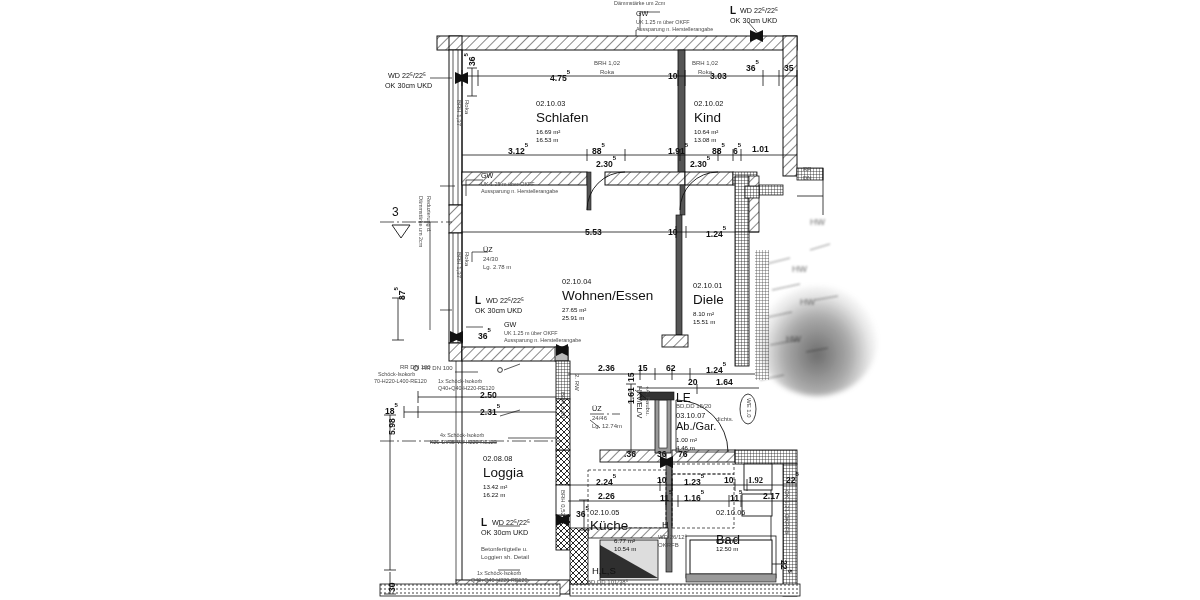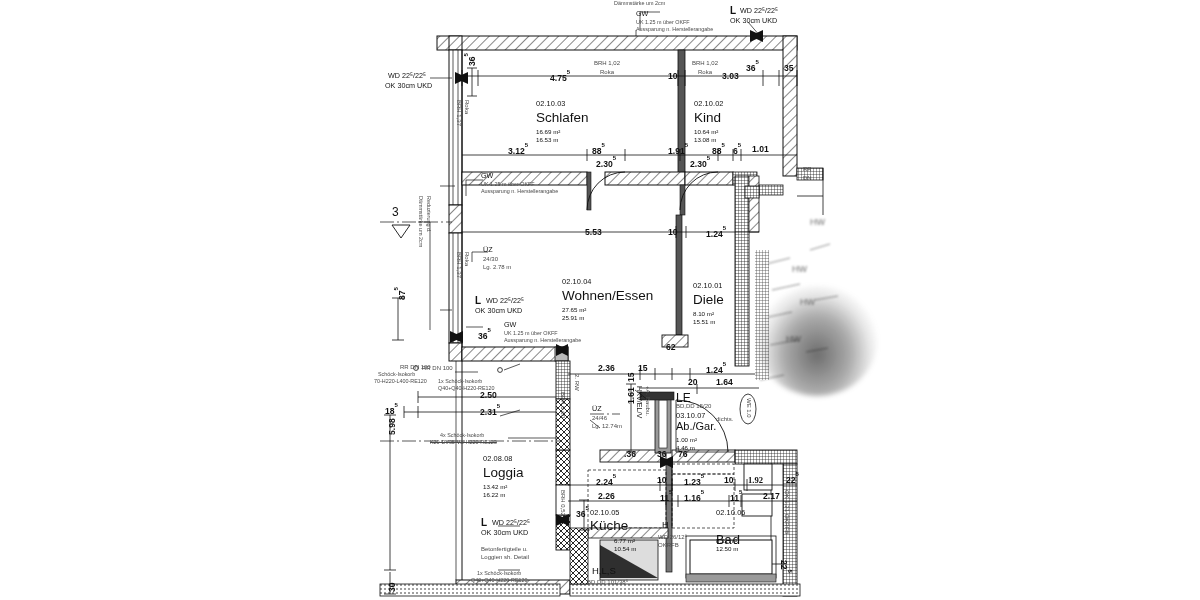--- a/index.html
+++ b/index.html
@@ -310,7 +310,7 @@
 <div class="t dimS" style="left:466px;top:66px;transform:rotate(-90deg);transform-origin:0 0;">36<sup>5</sup></div>
 <div class="t dimS" style="left:550px;top:72px;">4.75<sup>5</sup></div>
 <div class="t dim" style="left:668px;top:72px;">10</div>
-<div class="t dim" style="left:710px;top:72px;margin-left:12px;">3.03</div>
+<div class="t dim" style="left:710px;top:72px;">3.03</div>
 <div class="t dimS" style="left:746px;top:62px;">36<sup>5</sup></div>
 <div class="t dim" style="left:784px;top:64px;">35</div>
 

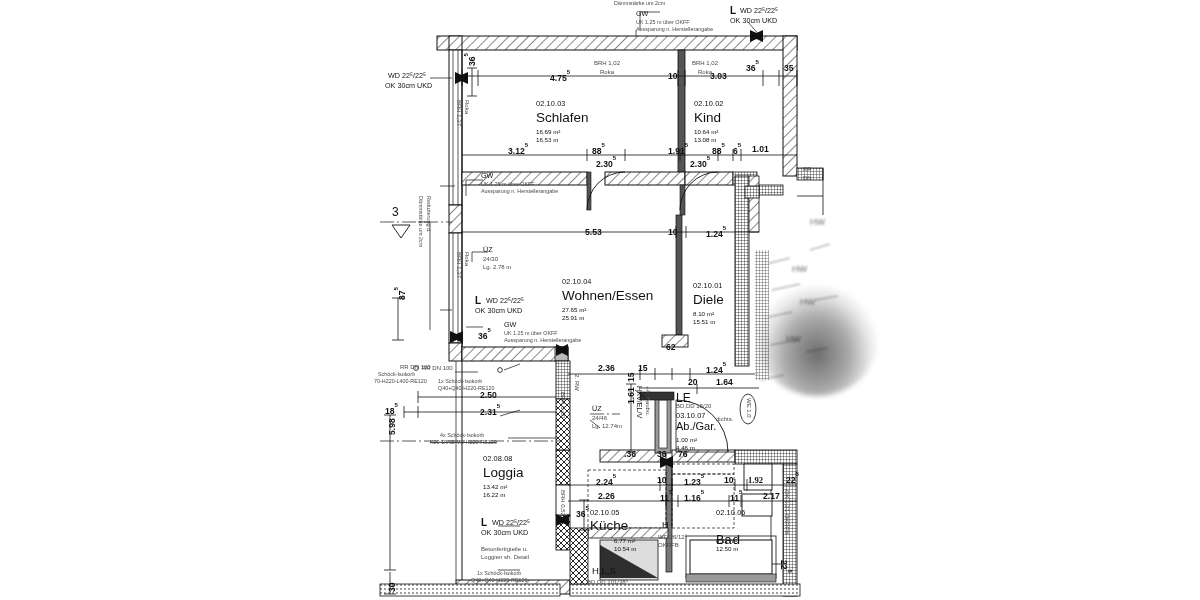--- a/index.html
+++ b/index.html
@@ -414,7 +414,7 @@
 
 <div class="t dim" style="left:598px;top:364px;">2.36</div>
 <div class="t dim" style="left:638px;top:364px;">15</div>
-<div class="t dim" style="left:666px;top:343px;">62</div>
+<div class="t dim" style="left:666px;top:364px;">62</div>
 <div class="t dimS" style="left:706px;top:364px;">1.24<sup>5</sup></div>
 <div class="t dim" style="left:688px;top:378px;">20</div>
 <div class="t dim" style="left:716px;top:378px;">1.64</div>

